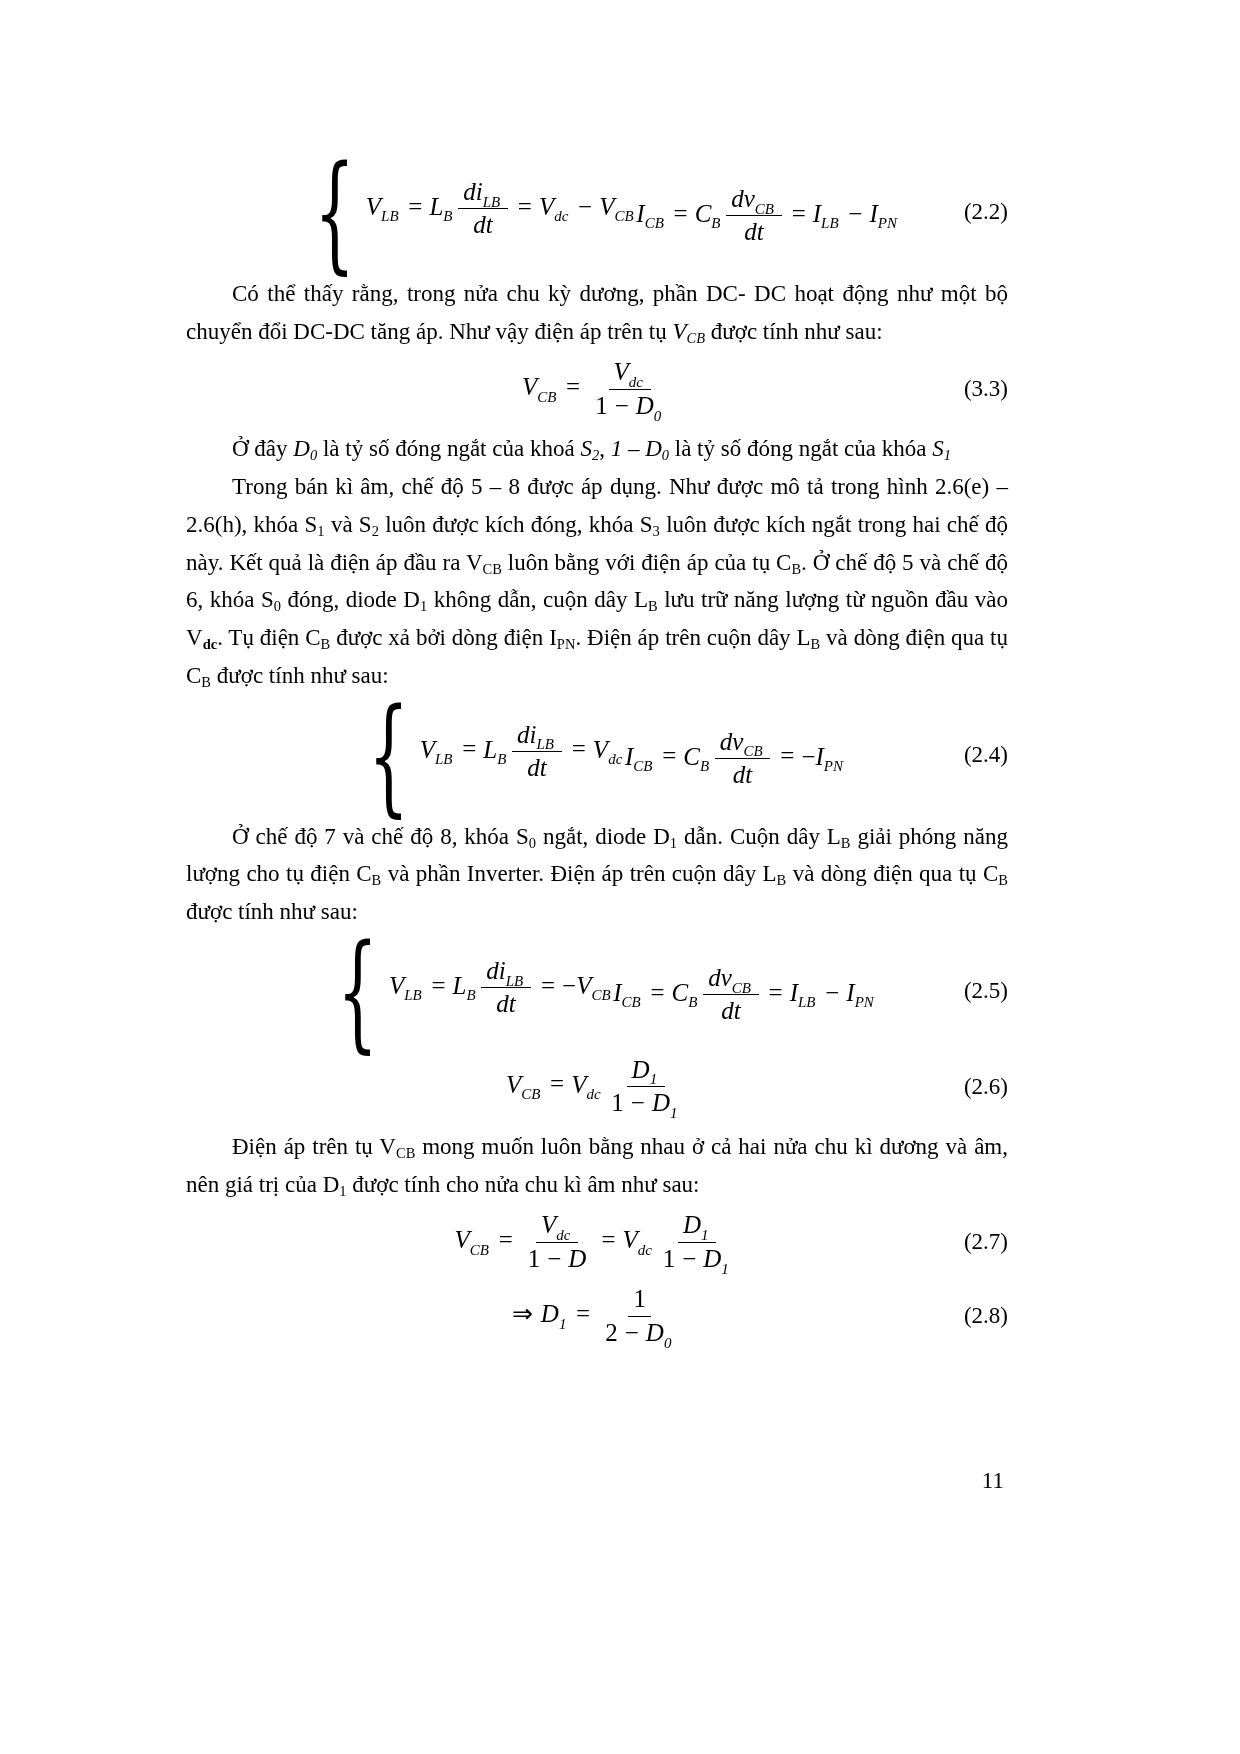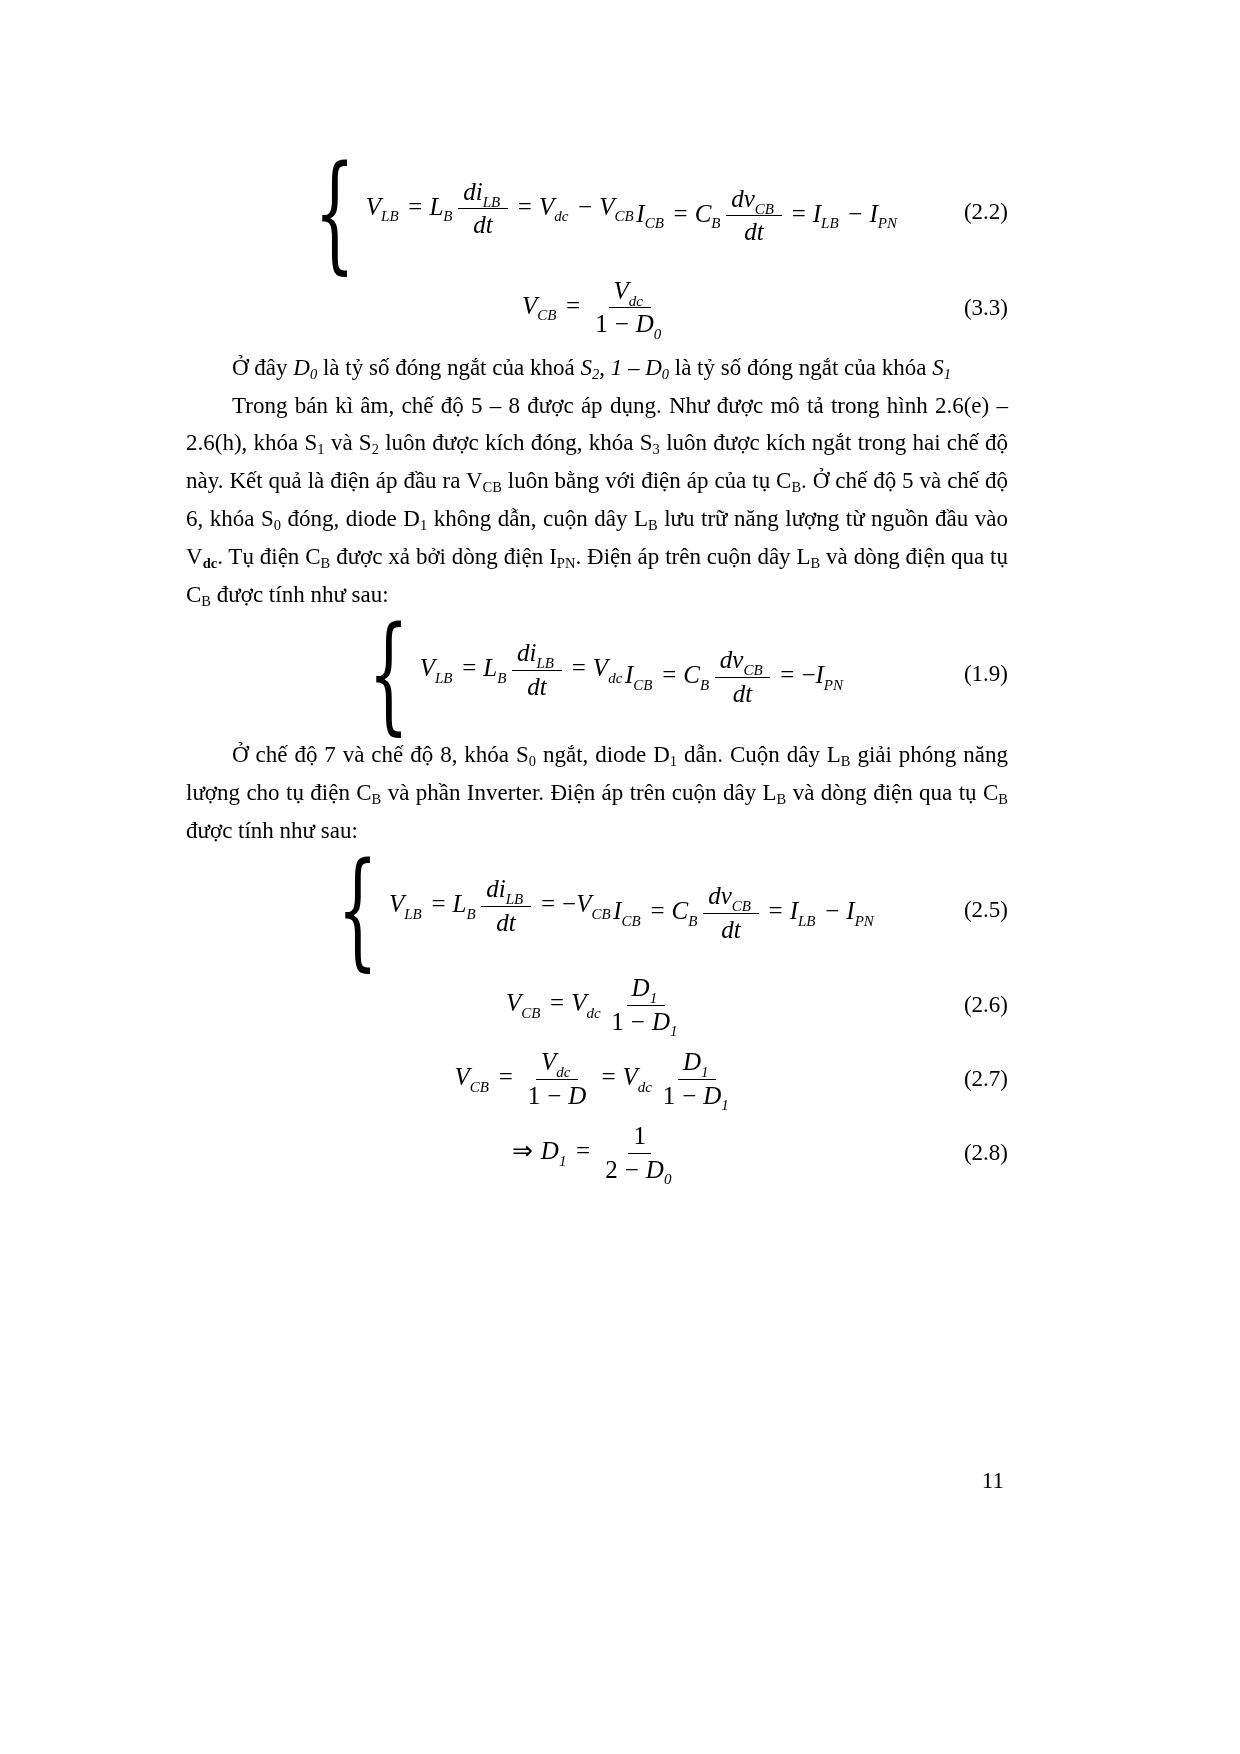--- a/index.html
+++ b/index.html
@@ -99,6 +99,7 @@
       <span class="eq-num">(2.2)</span>
     </div>
 
+  <p class="para indent"><span>Có thể thấy rằng, trong nửa chu kỳ dương, phần DC- DC hoạt động như một bộ chuyển đổi DC-DC tăng áp. Như vậy điện áp trên tụ </span><span class="it">V</span><span class="it ssub">CB</span><span> được tính như sau:</span></p>
 
   <div class="eq-block">
       <span class="eq-wrap">

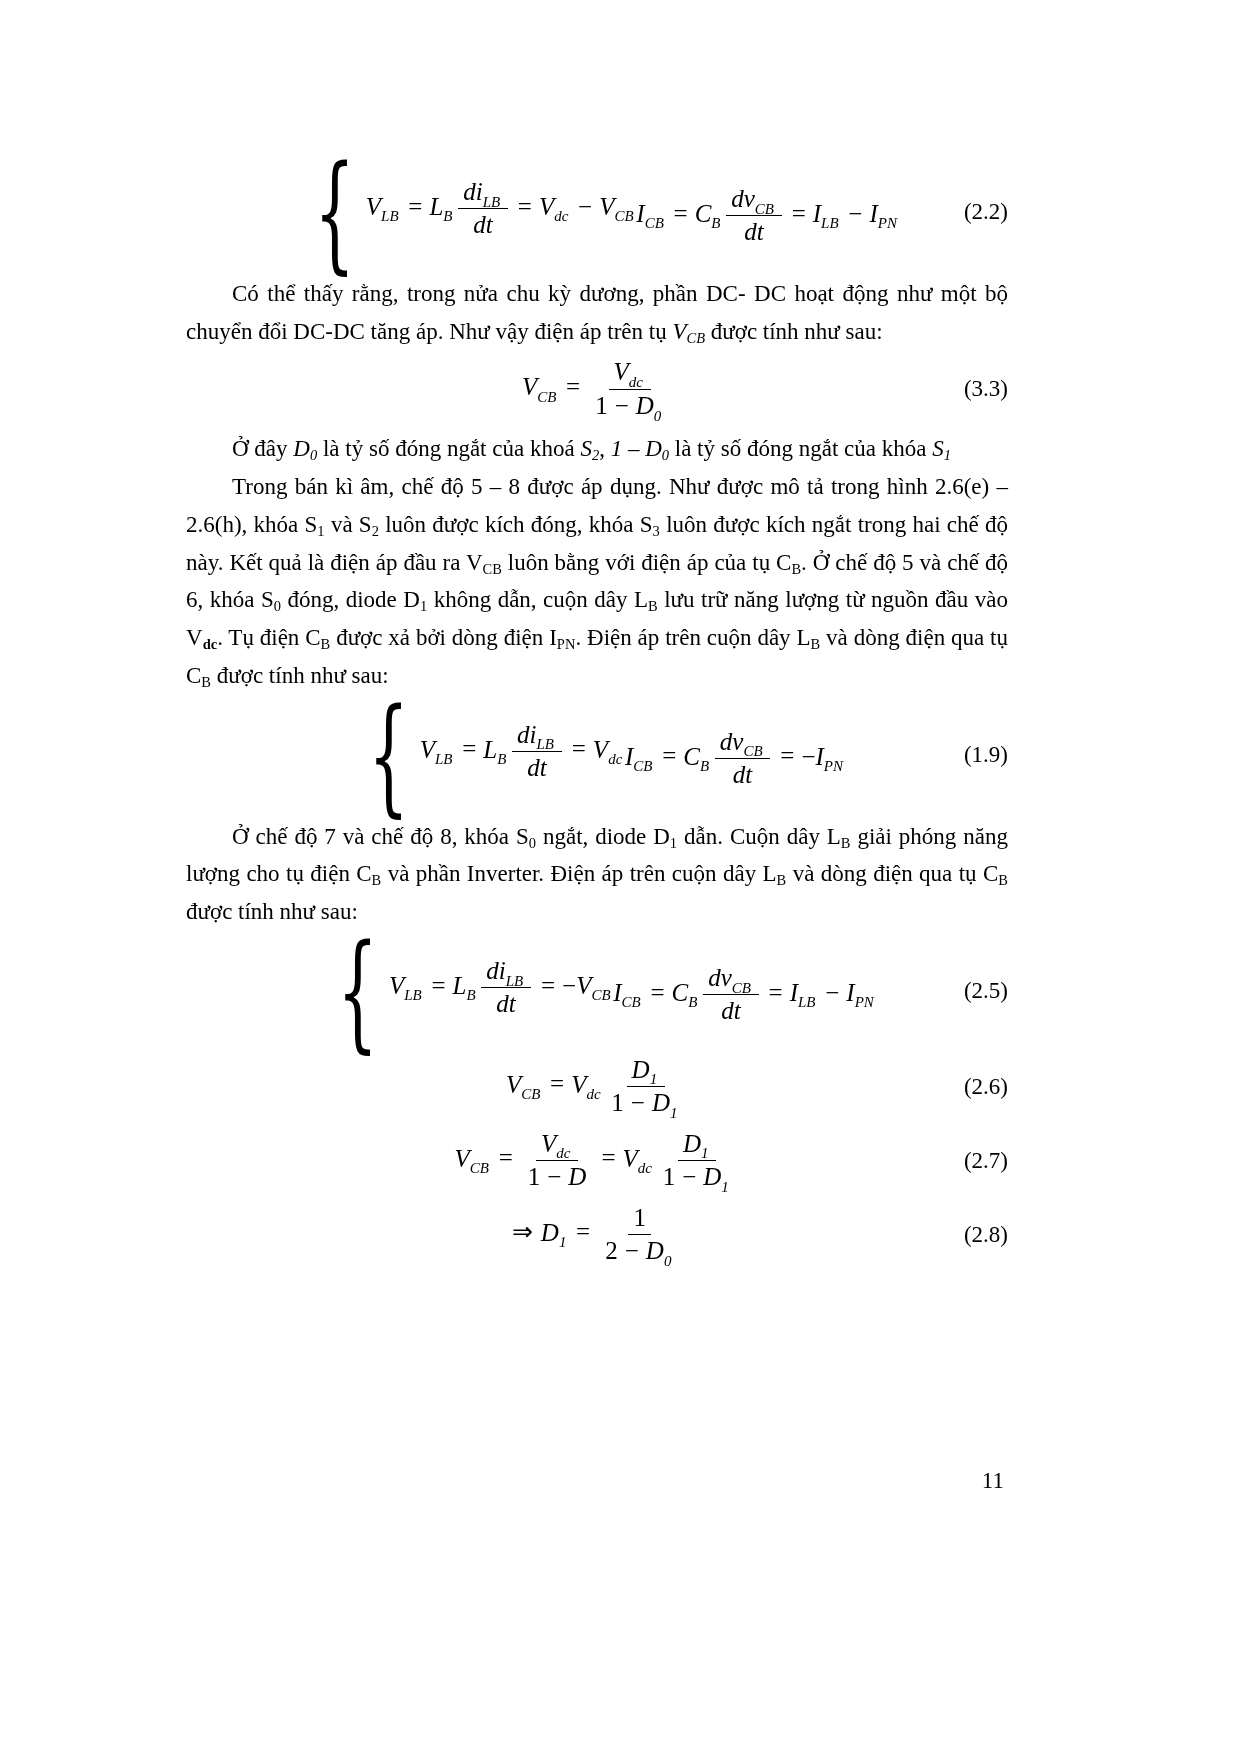--- a/index.html
+++ b/index.html
@@ -131,7 +131,7 @@
             </span><span class="op">=</span><span class="mn">−</span><span class="var">I</span><span class="msub">PN</span></span>
         </span>
       </span>
-      <span class="eq-num">(1.9)</span>
+      <span class="eq-num">(2.4)</span>
     </div>
 
   <p class="para indent"><span>Ở chế độ 7 và chế độ 8, khóa S</span><span class="ssub">0</span><span> ngắt, diode D</span><span class="ssub">1</span><span> dẫn. Cuộn dây L</span><span class="ssub">B</span><span> giải phóng năng lượng cho tụ điện C</span><span class="ssub">B</span><span> và phần Inverter. Điện áp trên cuộn dây L</span><span class="ssub">B</span><span> và dòng điện qua tụ C</span><span class="ssub">B</span><span> được tính như sau:</span></p>

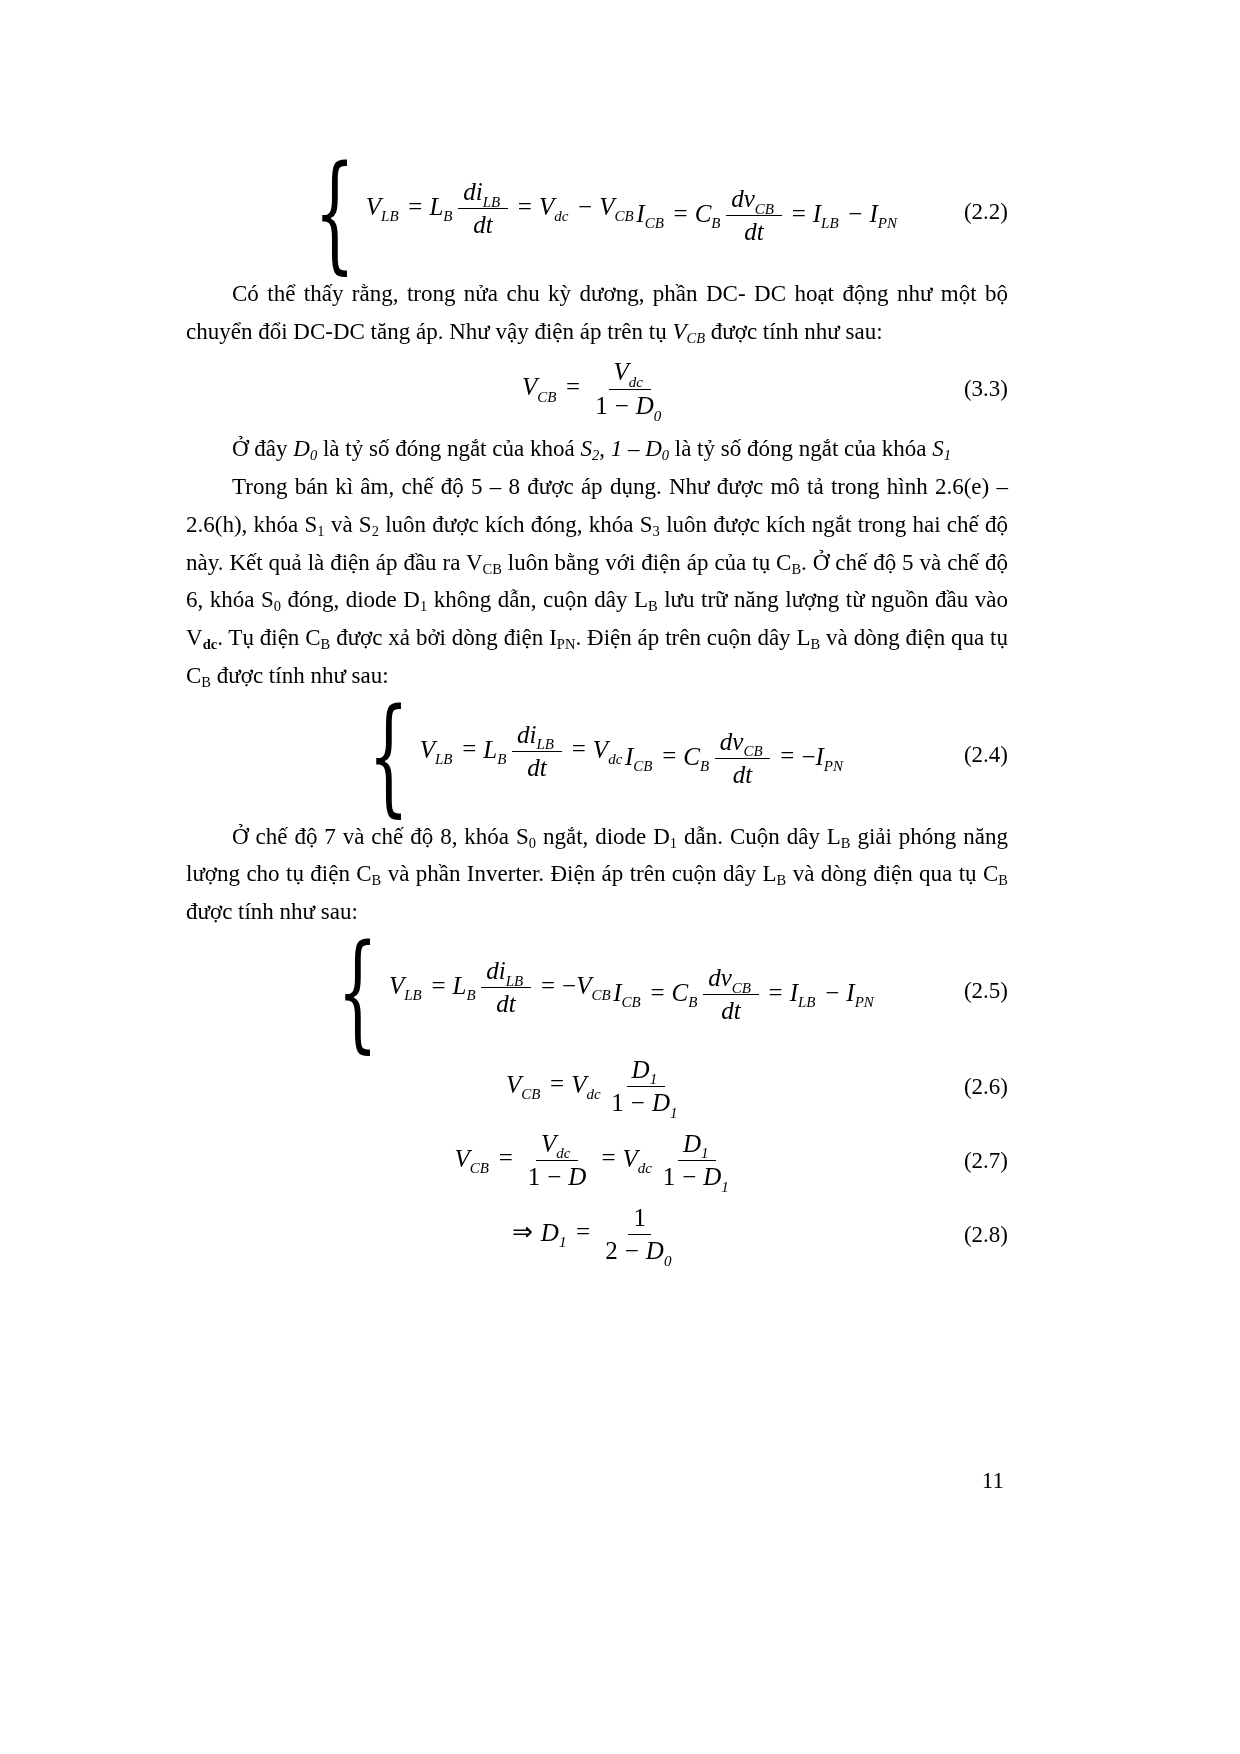--- a/index.html
+++ b/index.html
@@ -167,6 +167,7 @@
     </div>
 
 
+  <p class="para indent"><span>Điện áp trên tụ V</span><span class="ssub">CB</span><span> mong muốn luôn bằng nhau ở cả hai nửa chu kì dương và âm, nên giá trị của D</span><span class="ssub">1</span><span> được tính cho nửa chu kì âm như sau:</span></p>
 
   <div class="eq-block">
       <span class="eq-wrap">

